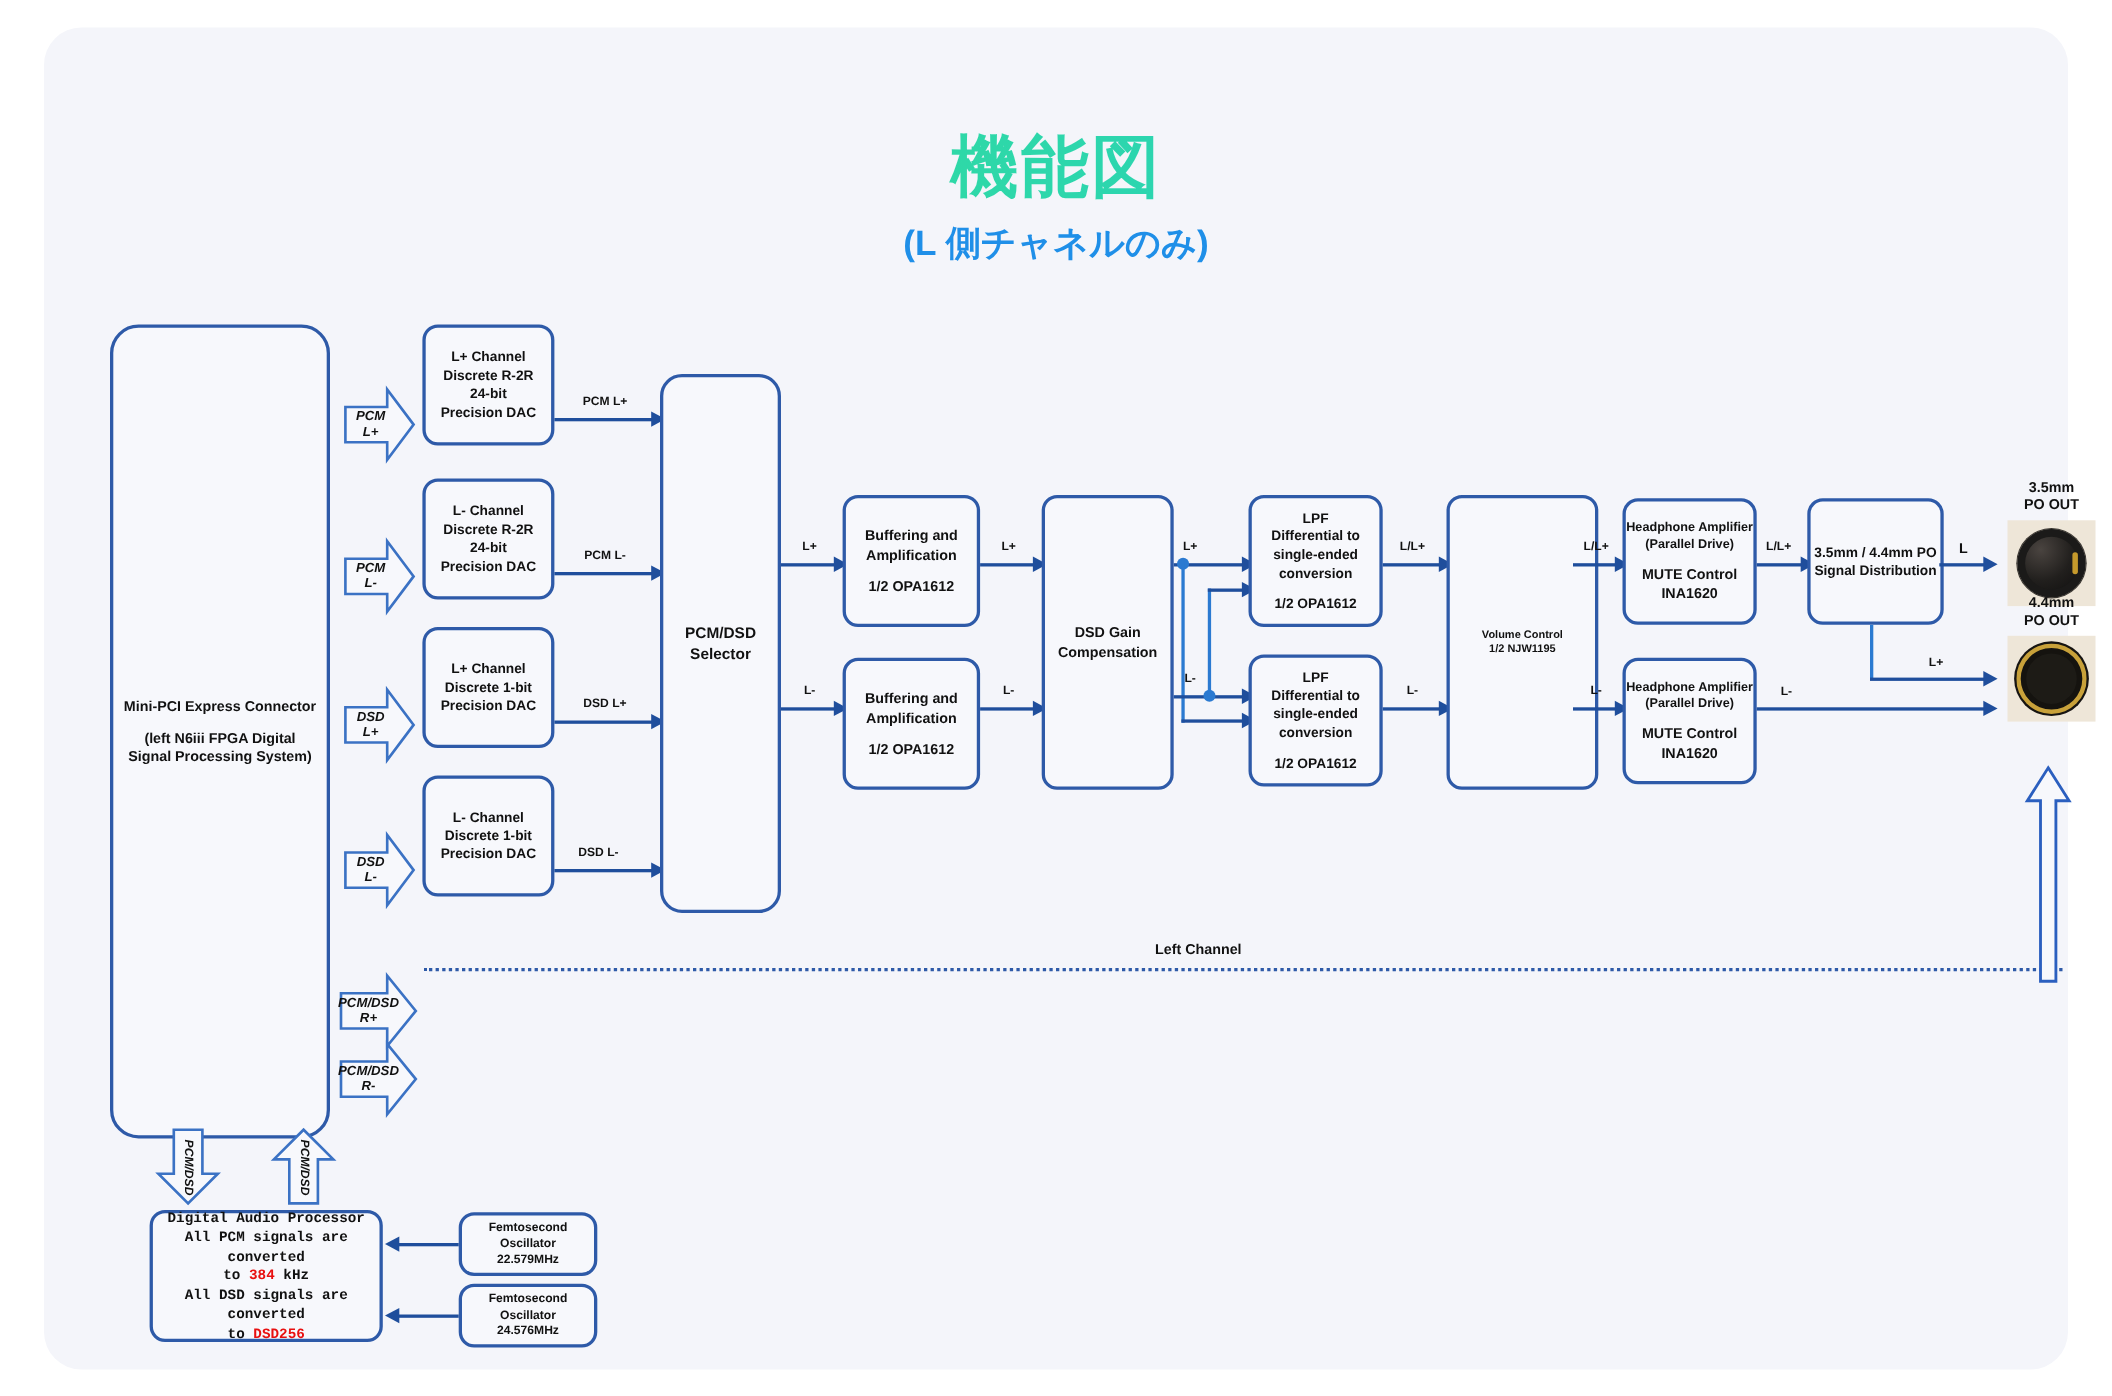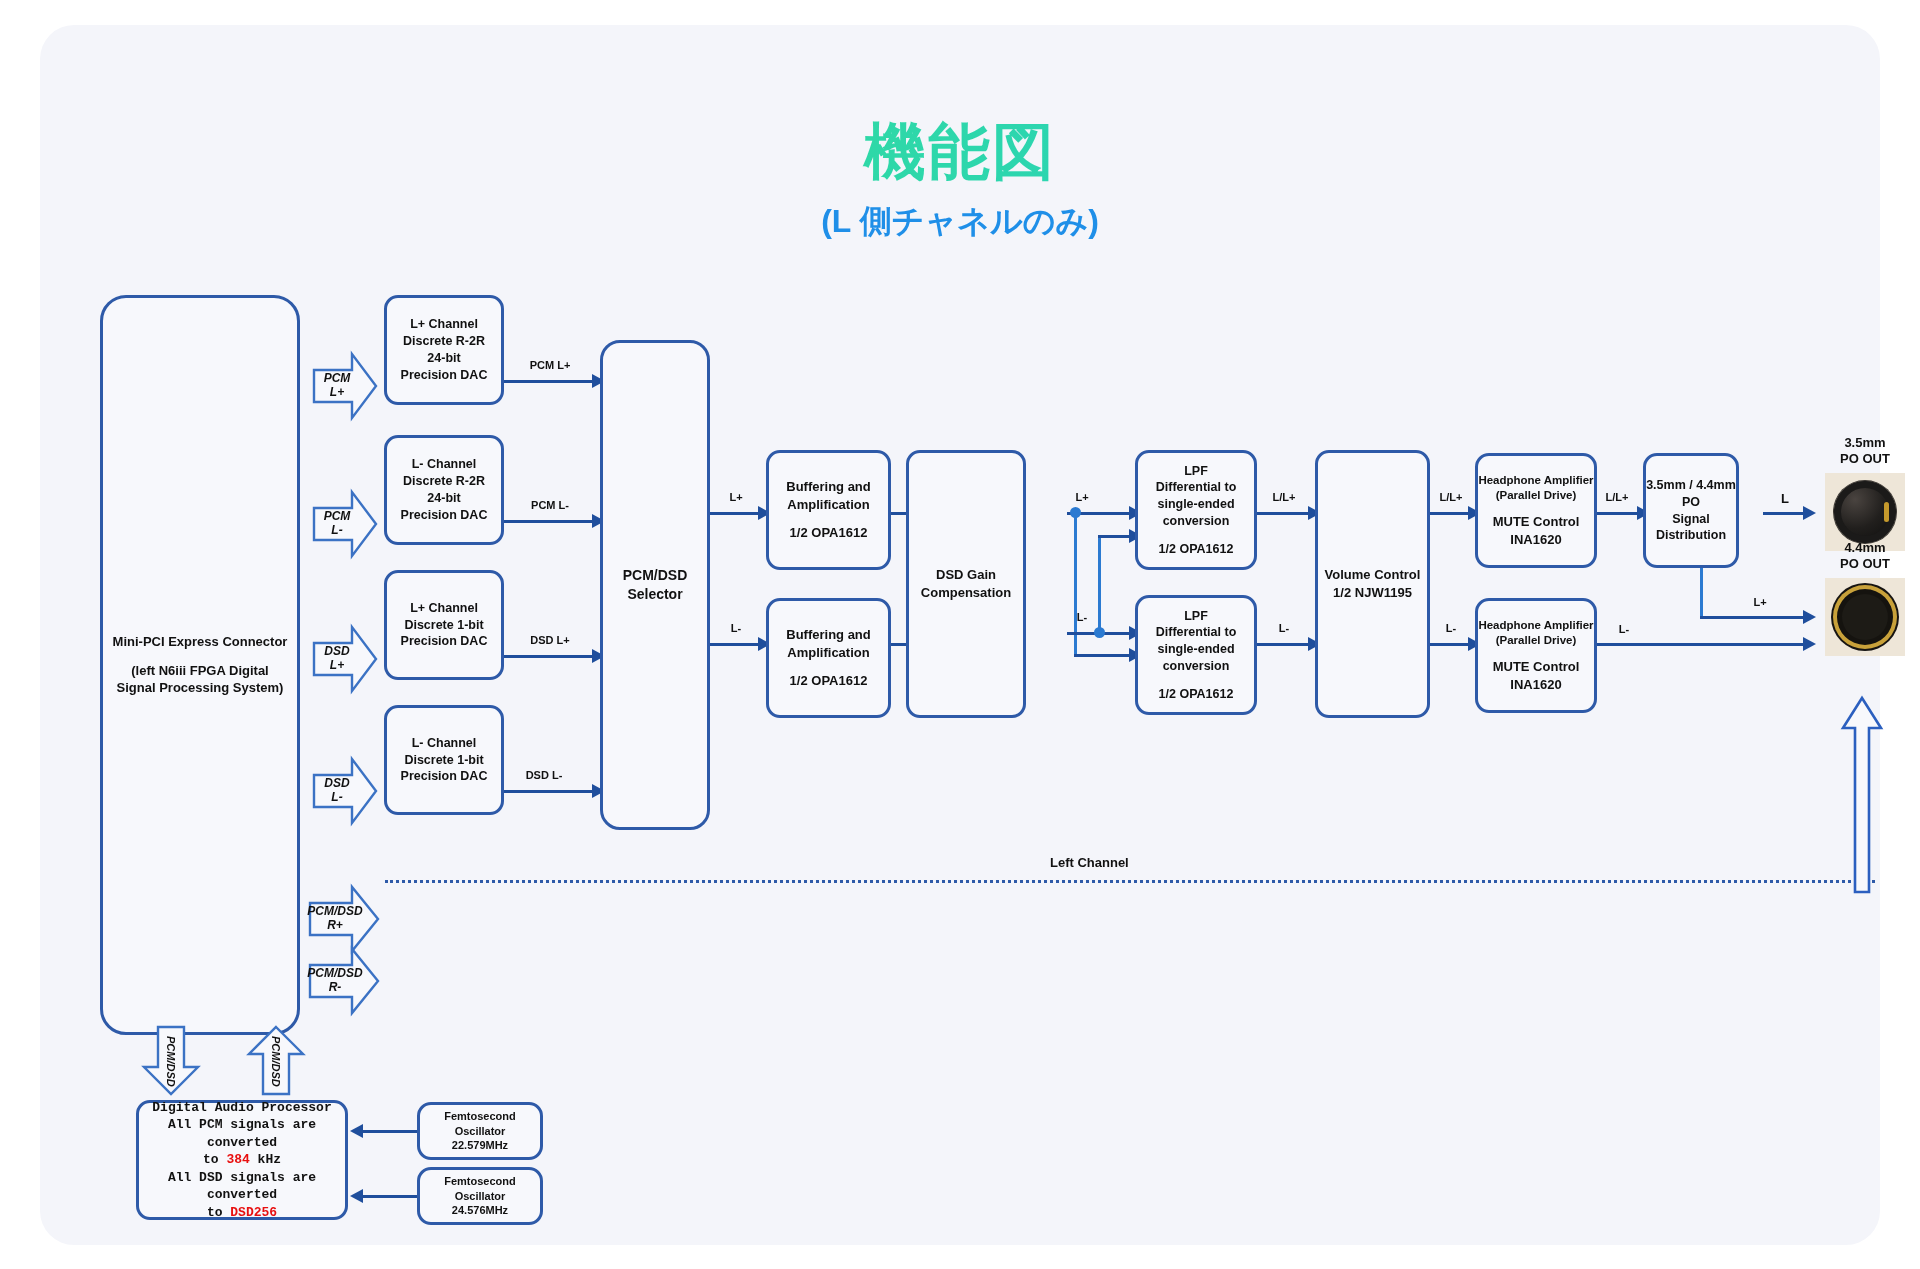--- a/index.html
+++ b/index.html
@@ -350,7 +350,7 @@
   <div class="arrowhead" style="left:1763px; top:612px;"></div>
   <div class="sig" style="left:1560px; top:598px; width:48px;">L-</div>
 
-  <div class="blk" style="left:1603px; top:428px; width:96px; height:115px; font-size:12.5px;">
+  <div class="blk" style="left:1603px; top:428px; width:124px; height:115px; font-size:12.5px;">
     <span class="ln">3.5mm / 4.4mm PO</span>
     <span class="ln">Signal Distribution</span>
   </div>

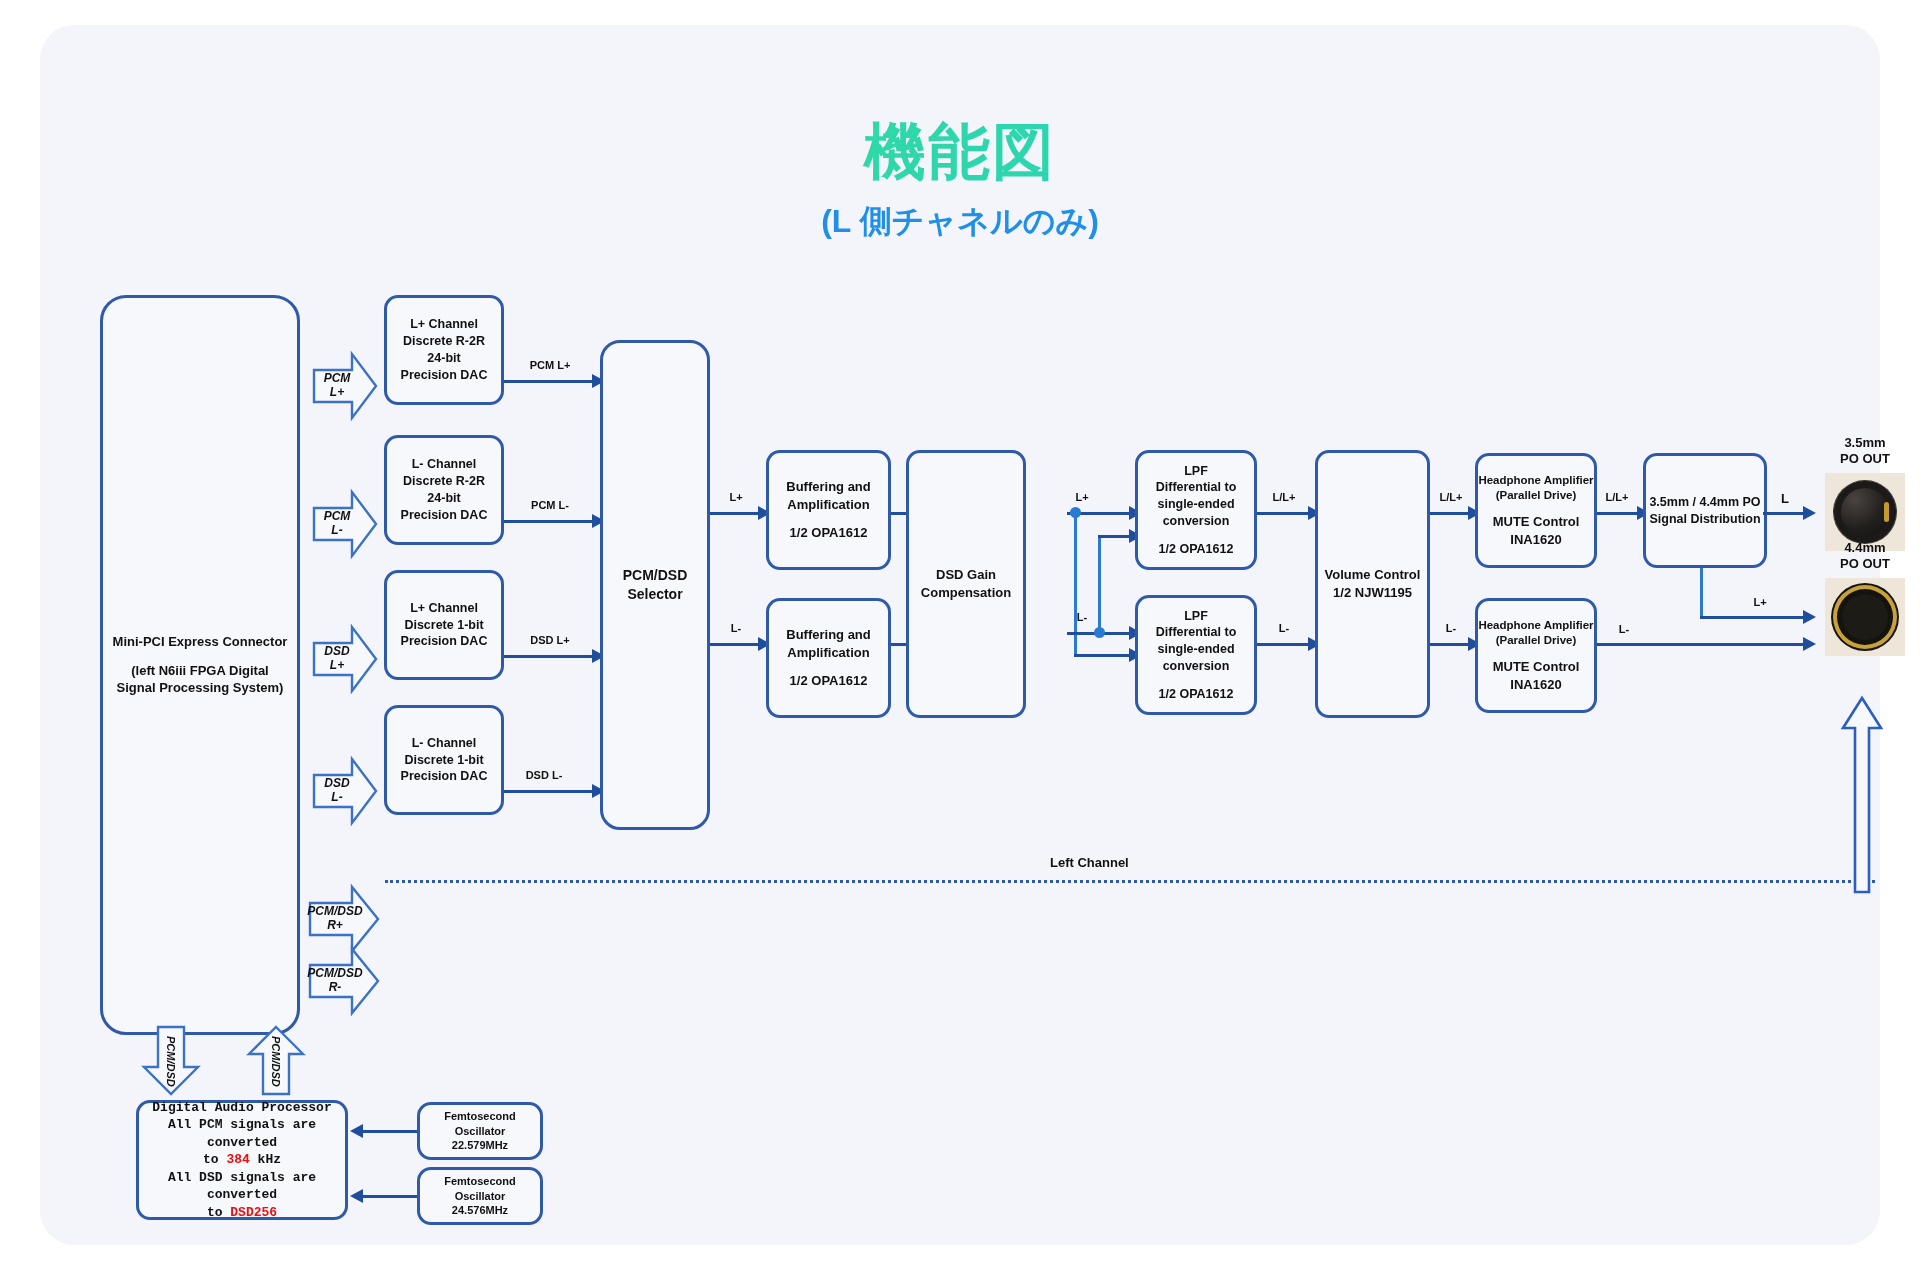--- a/index.html
+++ b/index.html
@@ -264,7 +264,7 @@
   <div class="arrowhead" style="left:899px; top:612px;"></div>
   <div class="sig" style="left:857px; top:597px; width:40px;">L-</div>
 
-  <div class="blk" style="left:866px; top:425px; width:120px; height:268px; font-size:13px;">
+  <div class="blk" style="left:907px; top:425px; width:120px; height:268px; font-size:13px;">
     <span class="ln">DSD Gain</span>
     <span class="ln">Compensation</span>
   </div>

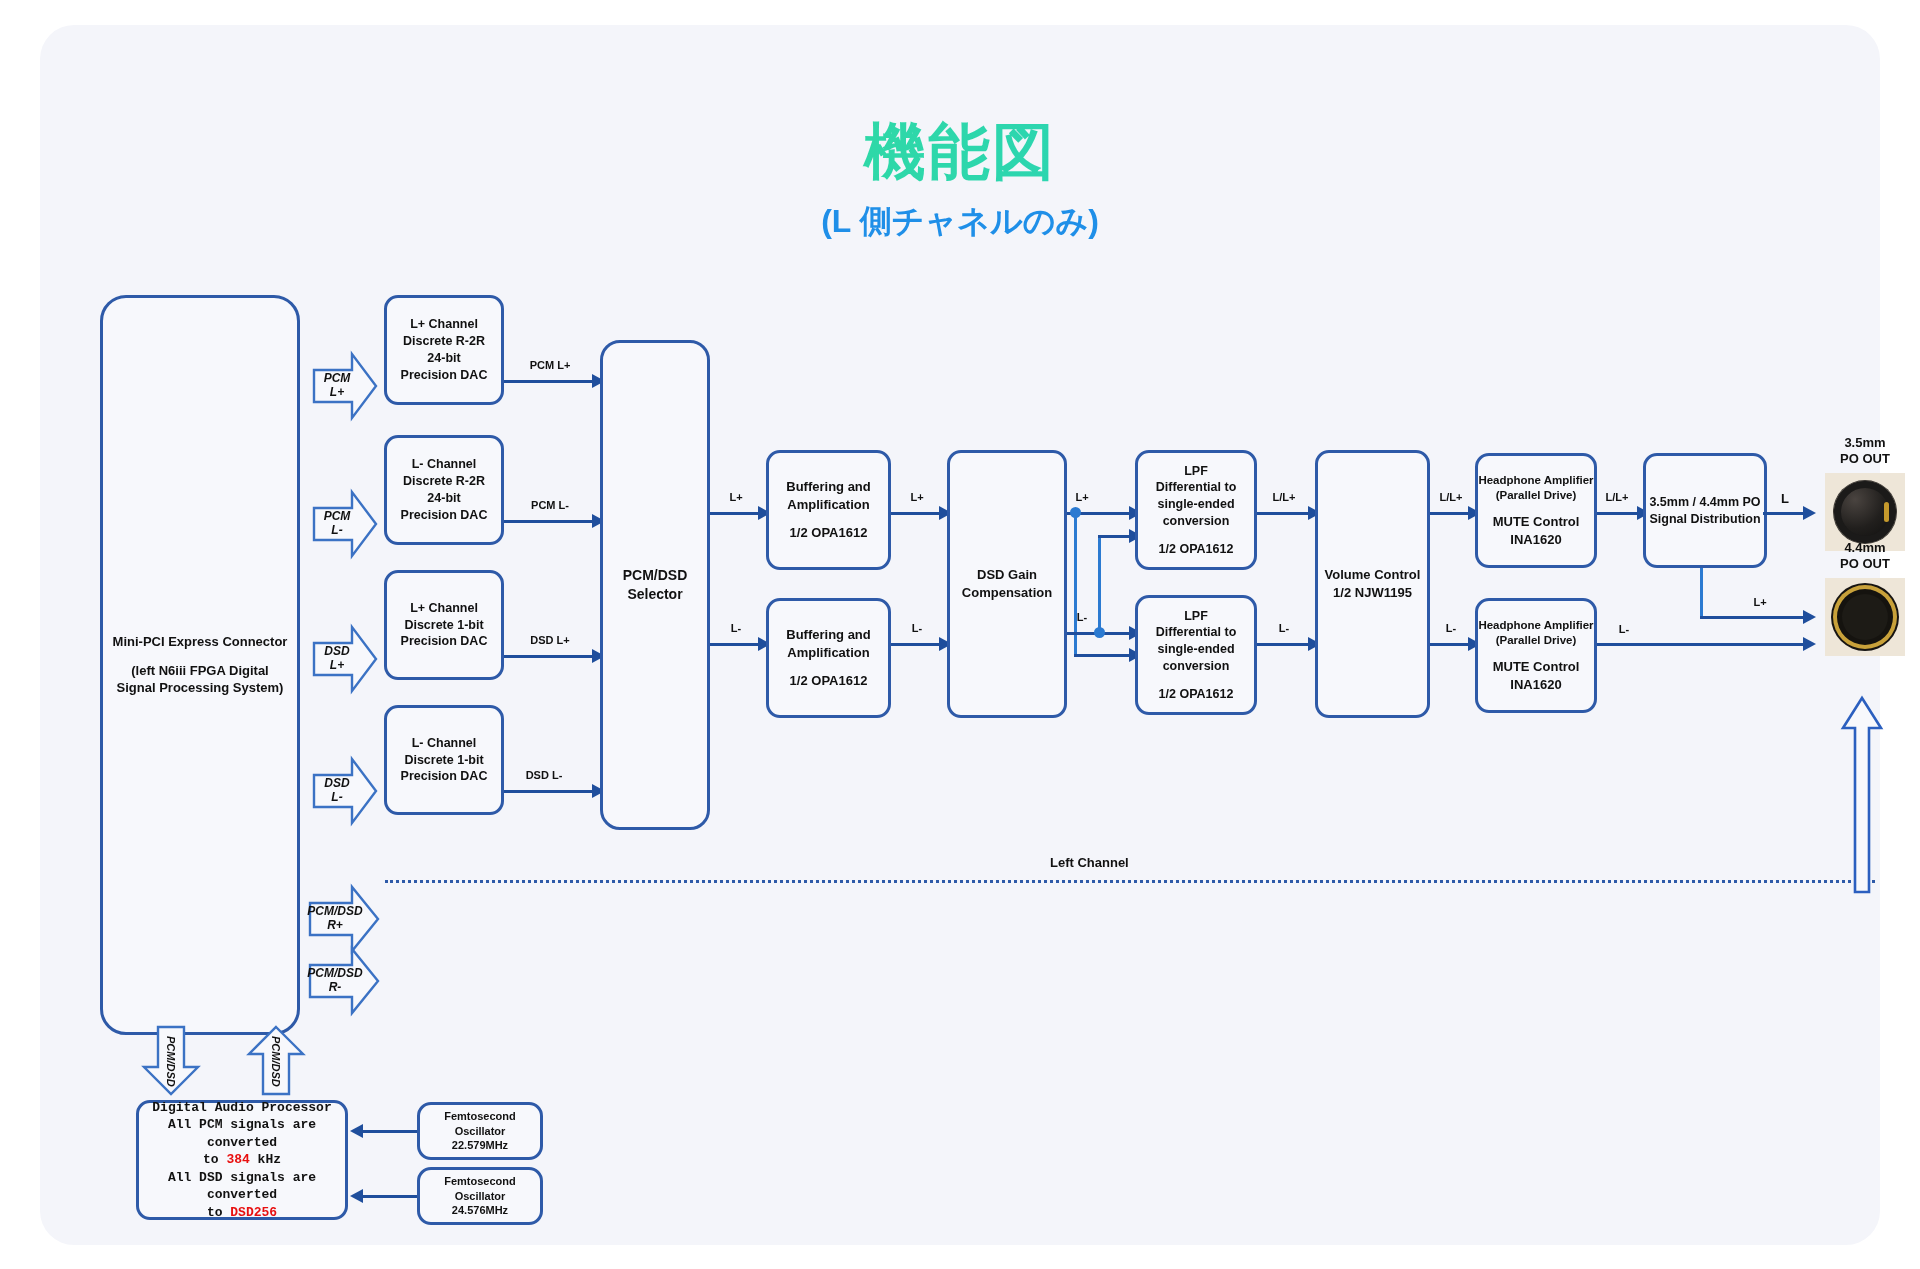--- a/index.html
+++ b/index.html
@@ -314,7 +314,7 @@
   <div class="arrowhead" style="left:1268px; top:612px;"></div>
   <div class="sig" style="left:1219px; top:597px; width:50px;">L-</div>
 
-  <div class="blk" style="left:1275px; top:425px; width:115px; height:268px; font-size:13px;">
+  <div class="blk" style="left:1275px; top:425px; width:138px; height:268px; font-size:10px;">
     <span class="ln">Volume Control</span>
     <span class="ln">1/2 NJW1195</span>
   </div>

